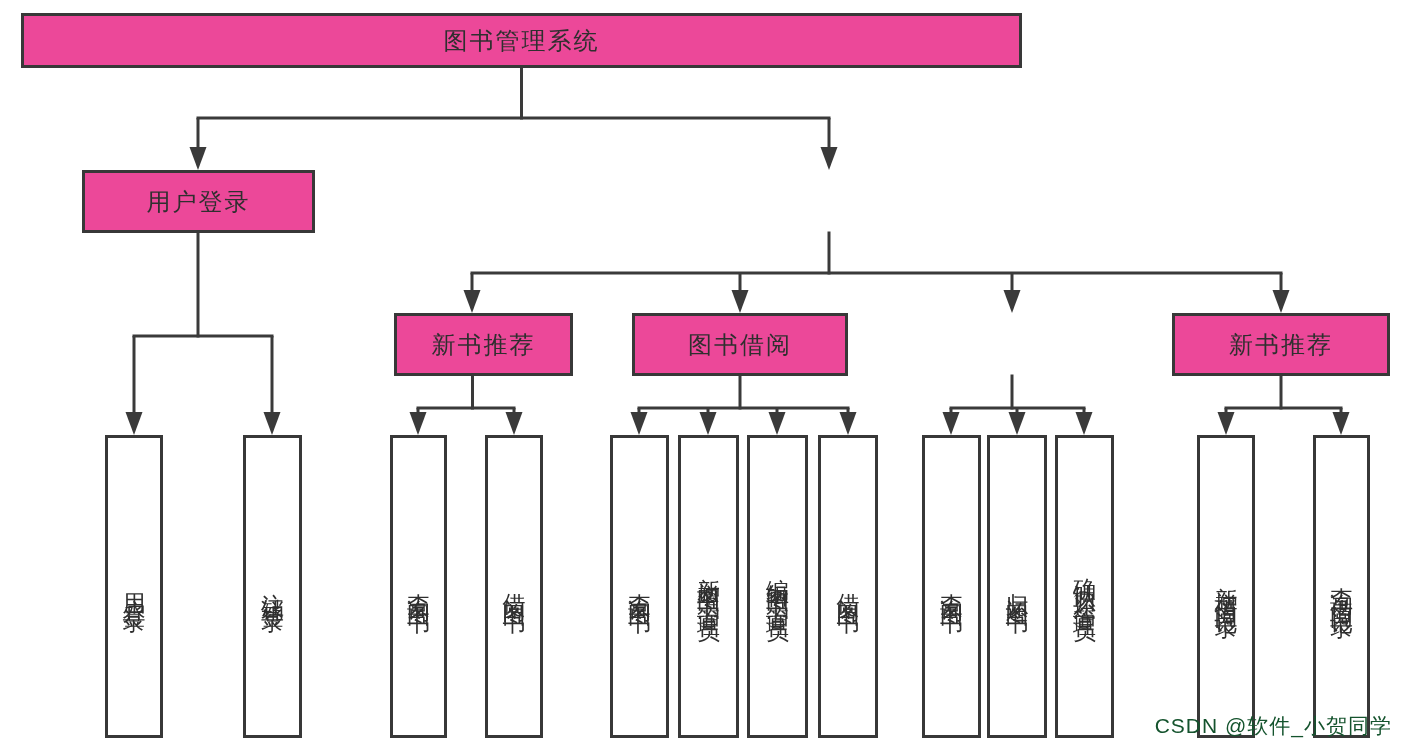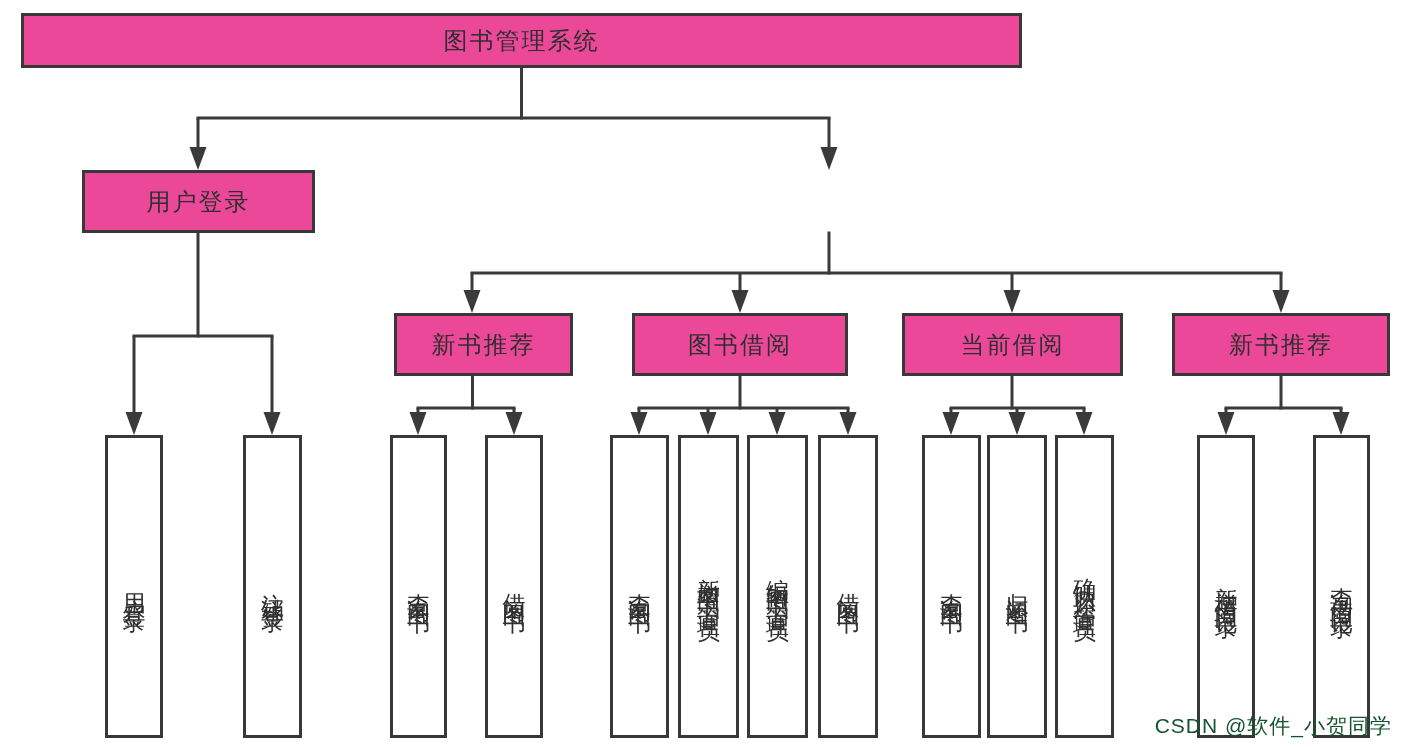--- a/index.html
+++ b/index.html
@@ -129,7 +129,6 @@
 
   <div class="node" style="left:362px; top:313px; width:179px; height:63px;margin-left:32px;">新书推荐</div>
   <div class="node" style="left:632px; top:313px; width:216px; height:63px;">图书借阅</div>
-  <div class="node" style="left:902px; top:313px; width:221px; height:63px;">当前借阅</div>
   <div class="node" style="left:1172px; top:313px; width:218px; height:63px;">新书推荐</div>
 
   <div class="vnode" style="left:105px; width:58px;">

